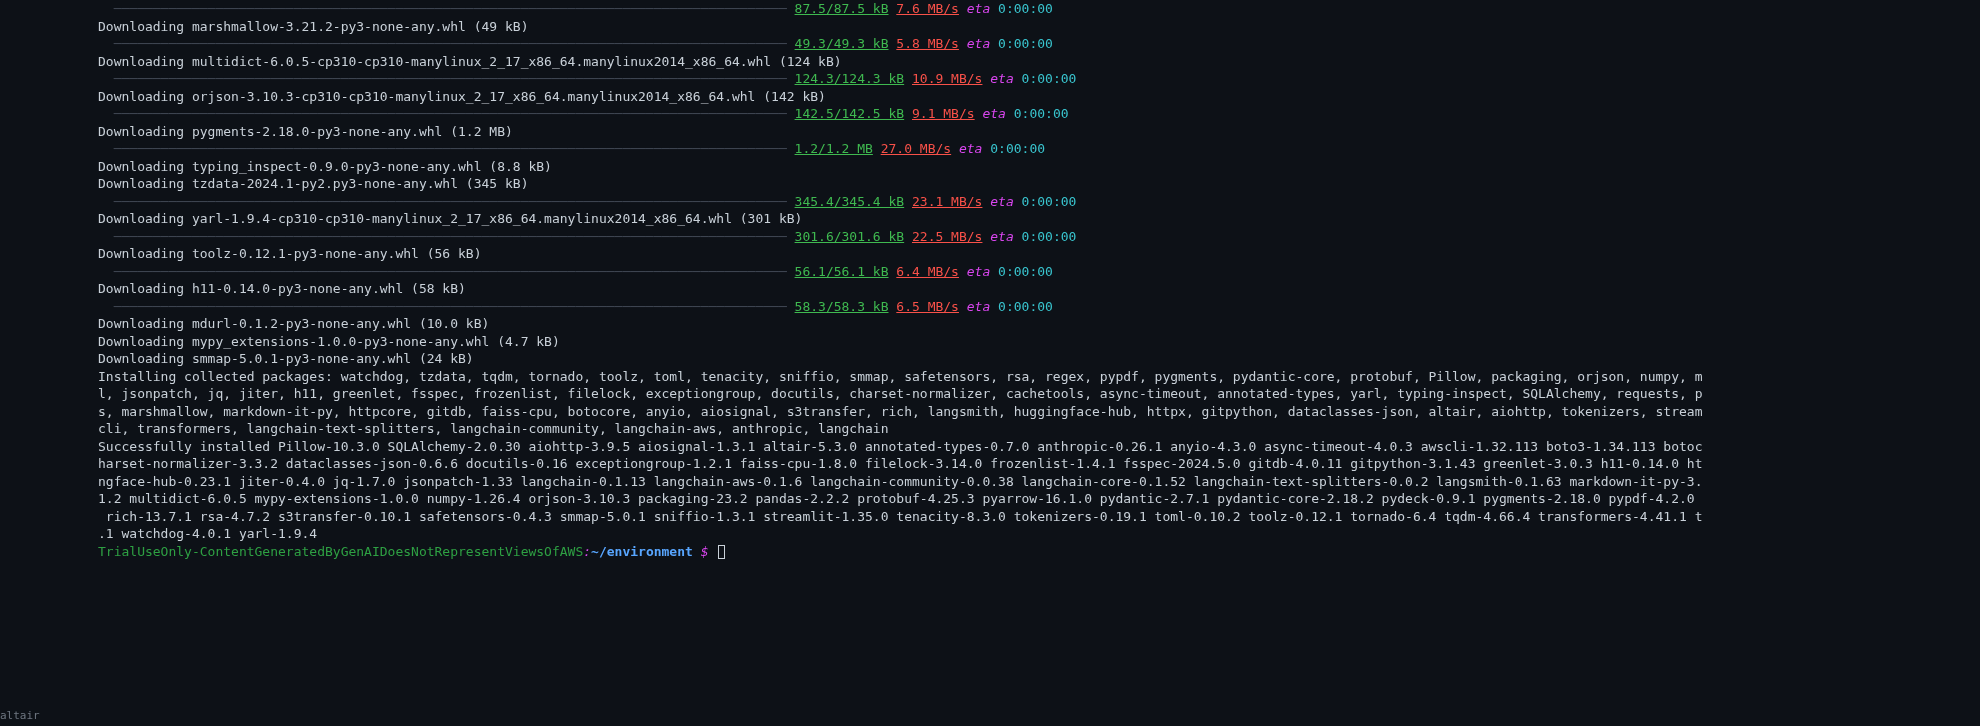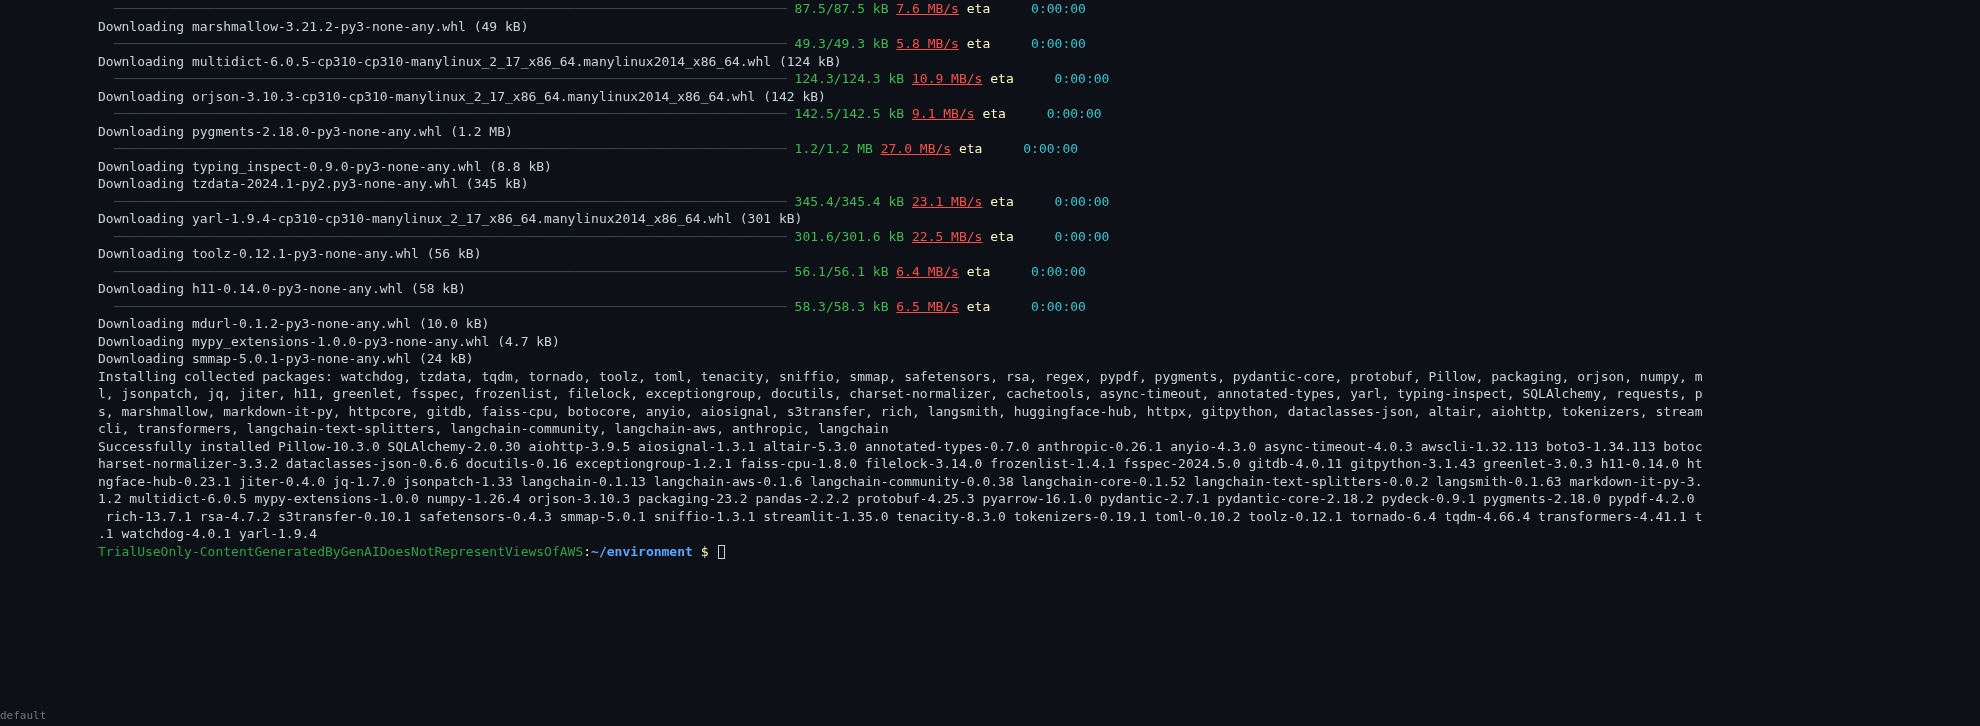--- a/index.html
+++ b/index.html
@@ -25,7 +25,7 @@
     color: #3d4450;
     letter-spacing: 0px;
   }
-  .g { color: #3fb950; }
+  .g { color: #3fb950; text-decoration: underline; }
   .r { color: #f85149; text-decoration: underline; }
   .c { color: #39c5cf; margin-left: 33px; }
   .w { color: #fef9c3; }

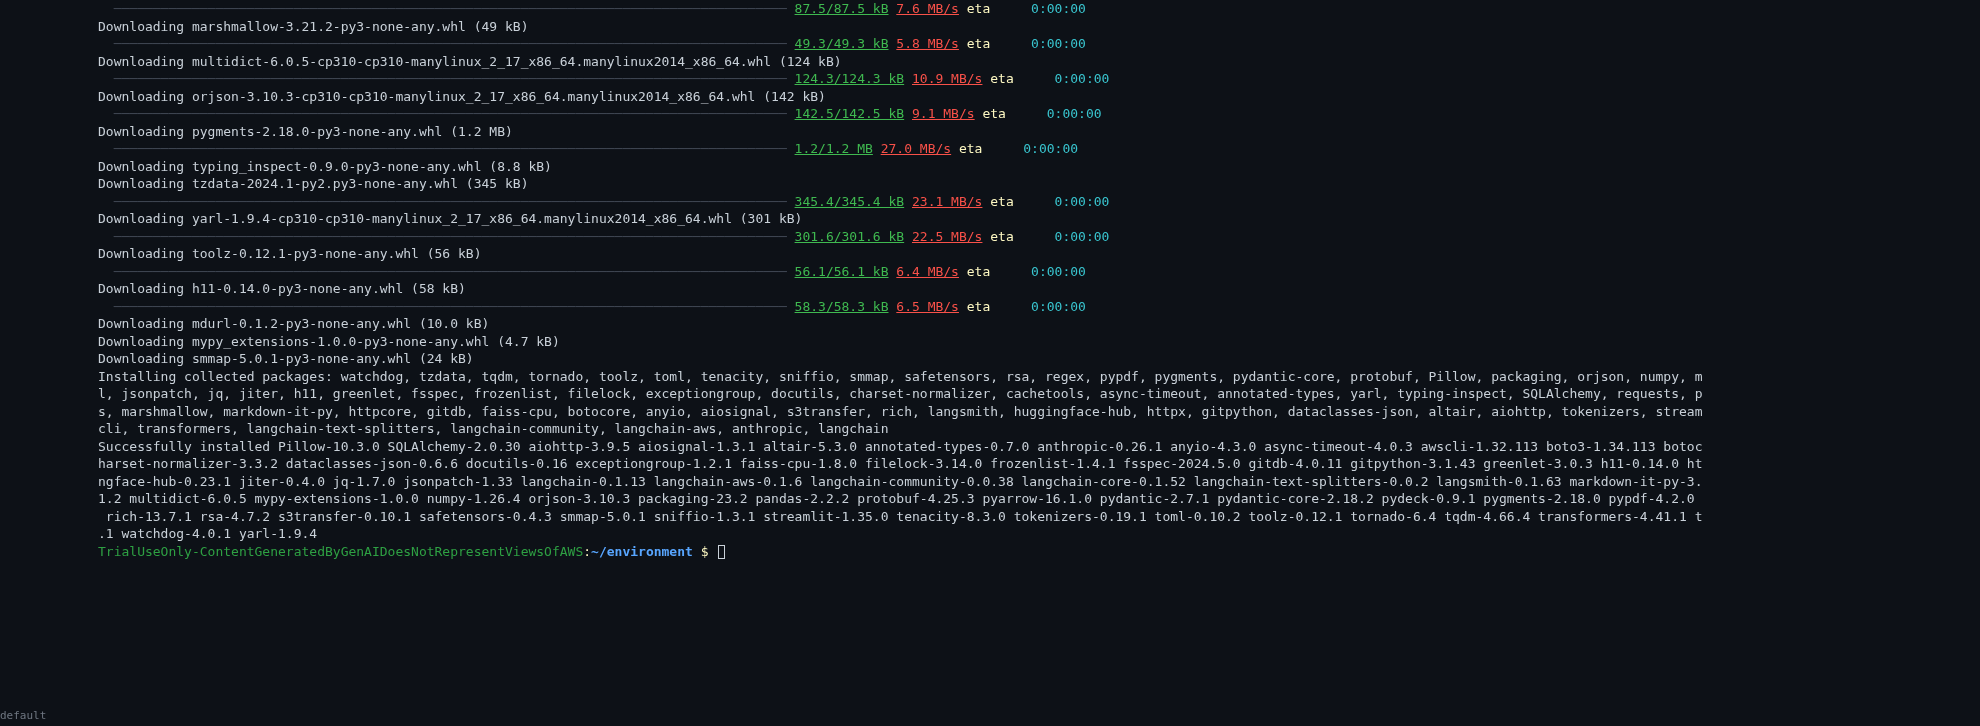--- a/index.html
+++ b/index.html
@@ -28,7 +28,7 @@
   .g { color: #3fb950; text-decoration: underline; }
   .r { color: #f85149; text-decoration: underline; }
   .c { color: #39c5cf; margin-left: 33px; }
-  .w { color: #fef9c3; }
+  .w { color: #d946ef; font-style: italic; }
   .bg { color: #2ea043; font-weight: normal; }
   .bb { color: #58a6ff; font-weight: bold; }
   .cursor {

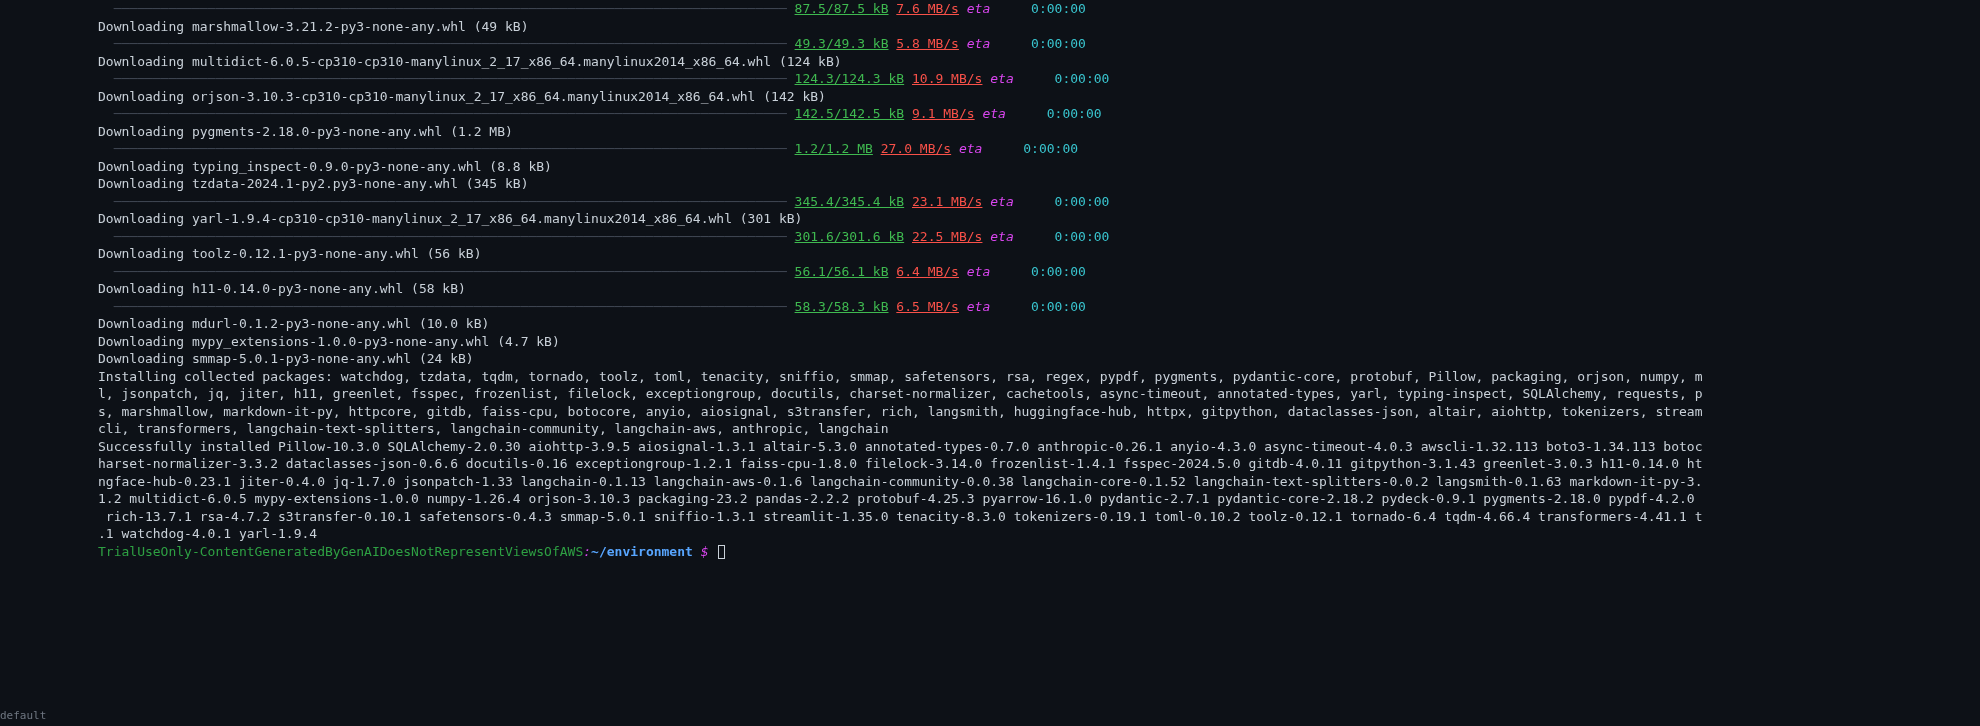--- a/index.html
+++ b/index.html
@@ -27,7 +27,7 @@
   }
   .g { color: #3fb950; text-decoration: underline; }
   .r { color: #f85149; text-decoration: underline; }
-  .c { color: #39c5cf; margin-left: 33px; }
+  .c { color: #39c5cf; }
   .w { color: #d946ef; font-style: italic; }
   .bg { color: #2ea043; font-weight: normal; }
   .bb { color: #58a6ff; font-weight: bold; }

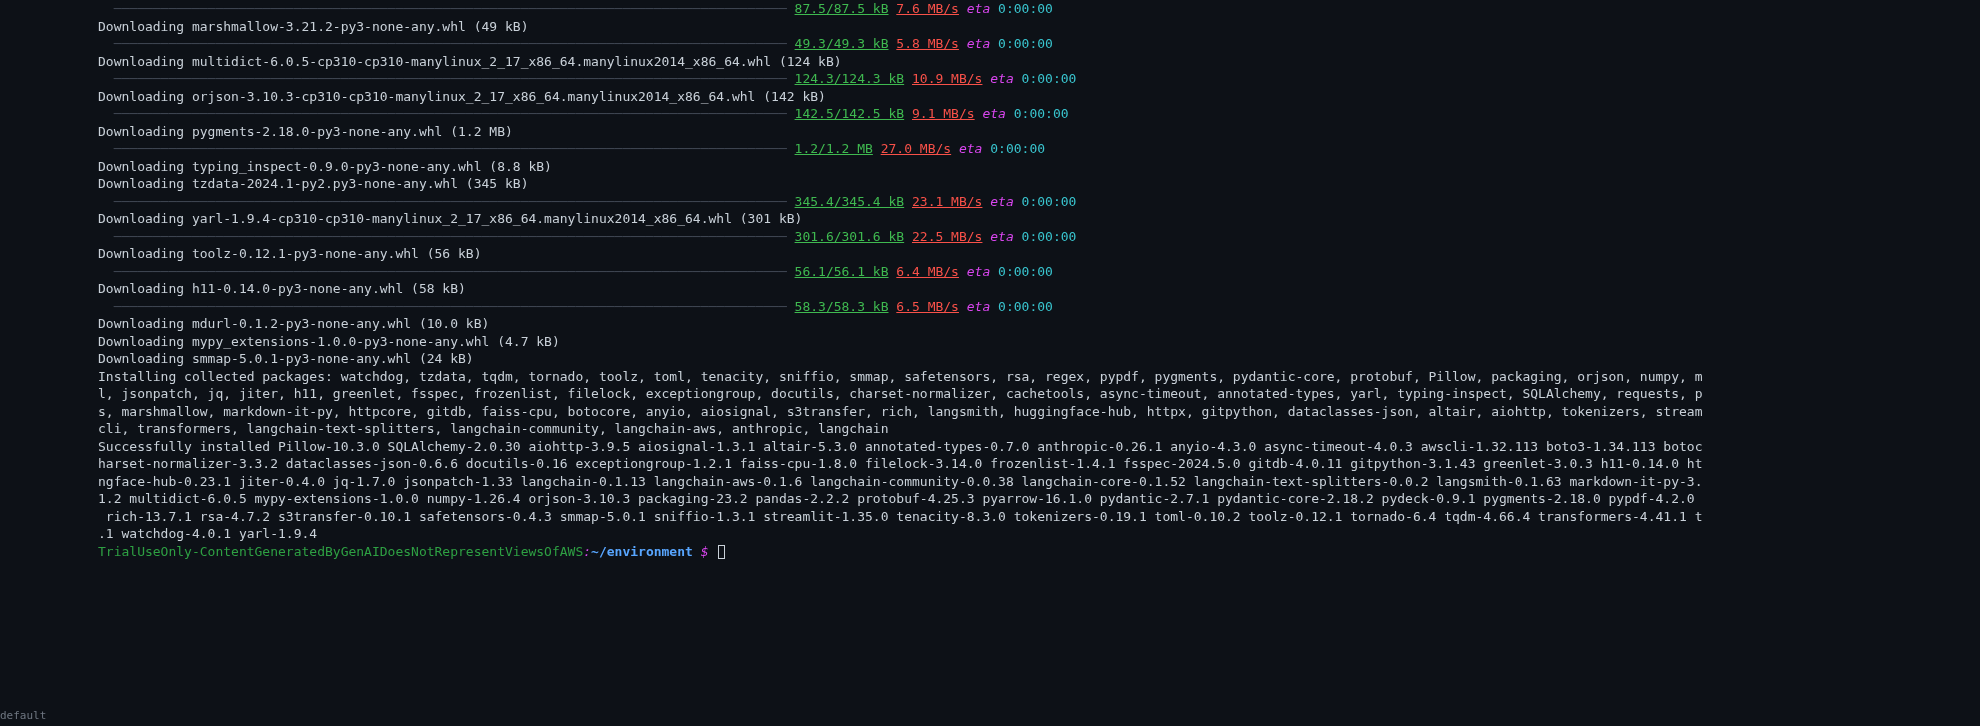--- a/index.html
+++ b/index.html
@@ -51,6 +51,6 @@
 <body>
 
 <div class="terminal" id="term"><span class="line bar-wrap"><span class="bar-seg">  ────────────────────────────────────────────────────────────────────────────────────── </span><span class="g">87.5/87.5 kB</span> <span class="r">7.6 MB/s</span><span class="w"> eta </span><span class="c">0:00:00</span></span><span class="line">Downloading marshmallow-3.21.2-py3-none-any.whl (49 kB)</span><span class="line bar-wrap"><span class="bar-seg">  ────────────────────────────────────────────────────────────────────────────────────── </span><span class="g">49.3/49.3 kB</span> <span class="r">5.8 MB/s</span><span class="w"> eta </span><span class="c">0:00:00</span></span><span class="line">Downloading multidict-6.0.5-cp310-cp310-manylinux_2_17_x86_64.manylinux2014_x86_64.whl (124 kB)</span><span class="line bar-wrap"><span class="bar-seg">  ────────────────────────────────────────────────────────────────────────────────────── </span><span class="g">124.3/124.3 kB</span> <span class="r">10.9 MB/s</span><span class="w"> eta </span><span class="c">0:00:00</span></span><span class="line">Downloading orjson-3.10.3-cp310-cp310-manylinux_2_17_x86_64.manylinux2014_x86_64.whl (142 kB)</span><span class="line bar-wrap"><span class="bar-seg">  ────────────────────────────────────────────────────────────────────────────────────── </span><span class="g">142.5/142.5 kB</span> <span class="r">9.1 MB/s</span><span class="w"> eta </span><span class="c">0:00:00</span></span><span class="line">Downloading pygments-2.18.0-py3-none-any.whl (1.2 MB)</span><span class="line bar-wrap"><span class="bar-seg">  ────────────────────────────────────────────────────────────────────────────────────── </span><span class="g">1.2/1.2 MB</span> <span class="r">27.0 MB/s</span><span class="w"> eta </span><span class="c">0:00:00</span></span><span class="line">Downloading typing_inspect-0.9.0-py3-none-any.whl (8.8 kB)</span><span class="line">Downloading tzdata-2024.1-py2.py3-none-any.whl (345 kB)</span><span class="line bar-wrap"><span class="bar-seg">  ────────────────────────────────────────────────────────────────────────────────────── </span><span class="g">345.4/345.4 kB</span> <span class="r">23.1 MB/s</span><span class="w"> eta </span><span class="c">0:00:00</span></span><span class="line">Downloading yarl-1.9.4-cp310-cp310-manylinux_2_17_x86_64.manylinux2014_x86_64.whl (301 kB)</span><span class="line bar-wrap"><span class="bar-seg">  ────────────────────────────────────────────────────────────────────────────────────── </span><span class="g">301.6/301.6 kB</span> <span class="r">22.5 MB/s</span><span class="w"> eta </span><span class="c">0:00:00</span></span><span class="line">Downloading toolz-0.12.1-py3-none-any.whl (56 kB)</span><span class="line bar-wrap"><span class="bar-seg">  ────────────────────────────────────────────────────────────────────────────────────── </span><span class="g">56.1/56.1 kB</span> <span class="r">6.4 MB/s</span><span class="w"> eta </span><span class="c">0:00:00</span></span><span class="line">Downloading h11-0.14.0-py3-none-any.whl (58 kB)</span><span class="line bar-wrap"><span class="bar-seg">  ────────────────────────────────────────────────────────────────────────────────────── </span><span class="g">58.3/58.3 kB</span> <span class="r">6.5 MB/s</span><span class="w"> eta </span><span class="c">0:00:00</span></span><span class="line">Downloading mdurl-0.1.2-py3-none-any.whl (10.0 kB)</span><span class="line">Downloading mypy_extensions-1.0.0-py3-none-any.whl (4.7 kB)</span><span class="line">Downloading smmap-5.0.1-py3-none-any.whl (24 kB)</span><span class="line">Installing collected packages: watchdog, tzdata, tqdm, tornado, toolz, toml, tenacity, sniffio, smmap, safetensors, rsa, regex, pypdf, pygments, pydantic-core, protobuf, Pillow, packaging, orjson, numpy, m</span><span class="line">l, jsonpatch, jq, jiter, h11, greenlet, fsspec, frozenlist, filelock, exceptiongroup, docutils, charset-normalizer, cachetools, async-timeout, annotated-types, yarl, typing-inspect, SQLAlchemy, requests, p</span><span class="line">s, marshmallow, markdown-it-py, httpcore, gitdb, faiss-cpu, botocore, anyio, aiosignal, s3transfer, rich, langsmith, huggingface-hub, httpx, gitpython, dataclasses-json, altair, aiohttp, tokenizers, stream</span><span class="line">cli, transformers, langchain-text-splitters, langchain-community, langchain-aws, anthropic, langchain</span><span class="line">Successfully installed Pillow-10.3.0 SQLAlchemy-2.0.30 aiohttp-3.9.5 aiosignal-1.3.1 altair-5.3.0 annotated-types-0.7.0 anthropic-0.26.1 anyio-4.3.0 async-timeout-4.0.3 awscli-1.32.113 boto3-1.34.113 botoc</span><span class="line">harset-normalizer-3.3.2 dataclasses-json-0.6.6 docutils-0.16 exceptiongroup-1.2.1 faiss-cpu-1.8.0 filelock-3.14.0 frozenlist-1.4.1 fsspec-2024.5.0 gitdb-4.0.11 gitpython-3.1.43 greenlet-3.0.3 h11-0.14.0 ht</span><span class="line">ngface-hub-0.23.1 jiter-0.4.0 jq-1.7.0 jsonpatch-1.33 langchain-0.1.13 langchain-aws-0.1.6 langchain-community-0.0.38 langchain-core-0.1.52 langchain-text-splitters-0.0.2 langsmith-0.1.63 markdown-it-py-3.</span><span class="line">1.2 multidict-6.0.5 mypy-extensions-1.0.0 numpy-1.26.4 orjson-3.10.3 packaging-23.2 pandas-2.2.2 protobuf-4.25.3 pyarrow-16.1.0 pydantic-2.7.1 pydantic-core-2.18.2 pydeck-0.9.1 pygments-2.18.0 pypdf-4.2.0 </span><span class="line"> rich-13.7.1 rsa-4.7.2 s3transfer-0.10.1 safetensors-0.4.3 smmap-5.0.1 sniffio-1.3.1 streamlit-1.35.0 tenacity-8.3.0 tokenizers-0.19.1 toml-0.10.2 toolz-0.12.1 tornado-6.4 tqdm-4.66.4 transformers-4.41.1 t</span><span class="line">.1 watchdog-4.0.1 yarl-1.9.4</span><span class="line"><span class="bg">TrialUseOnly-ContentGeneratedByGenAIDoesNotRepresentViewsOfAWS</span><span class="w">:</span><span class="bb">~/environment</span><span class="w"> $ </span><span class="cursor"></span></span></div>
-<div class="faded">default</div>
+<div class="faded">altair</div>
 
 </body></html>

